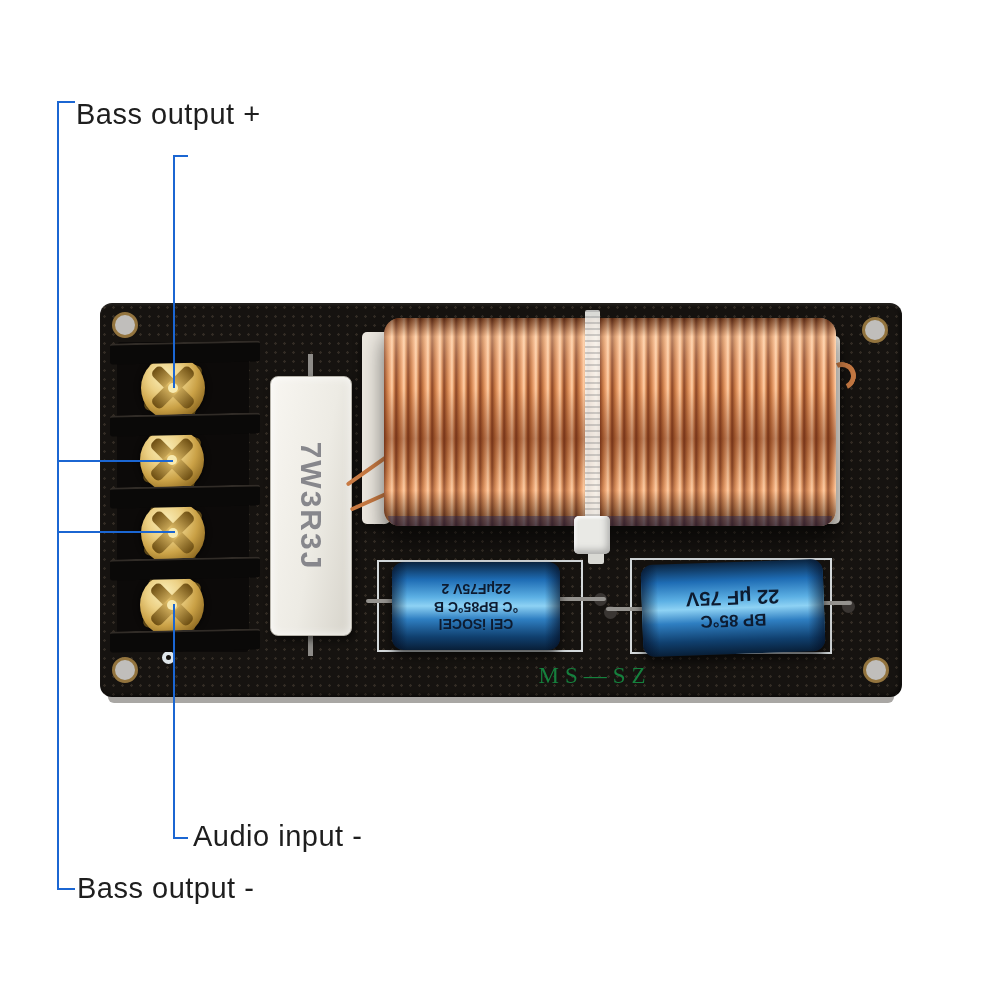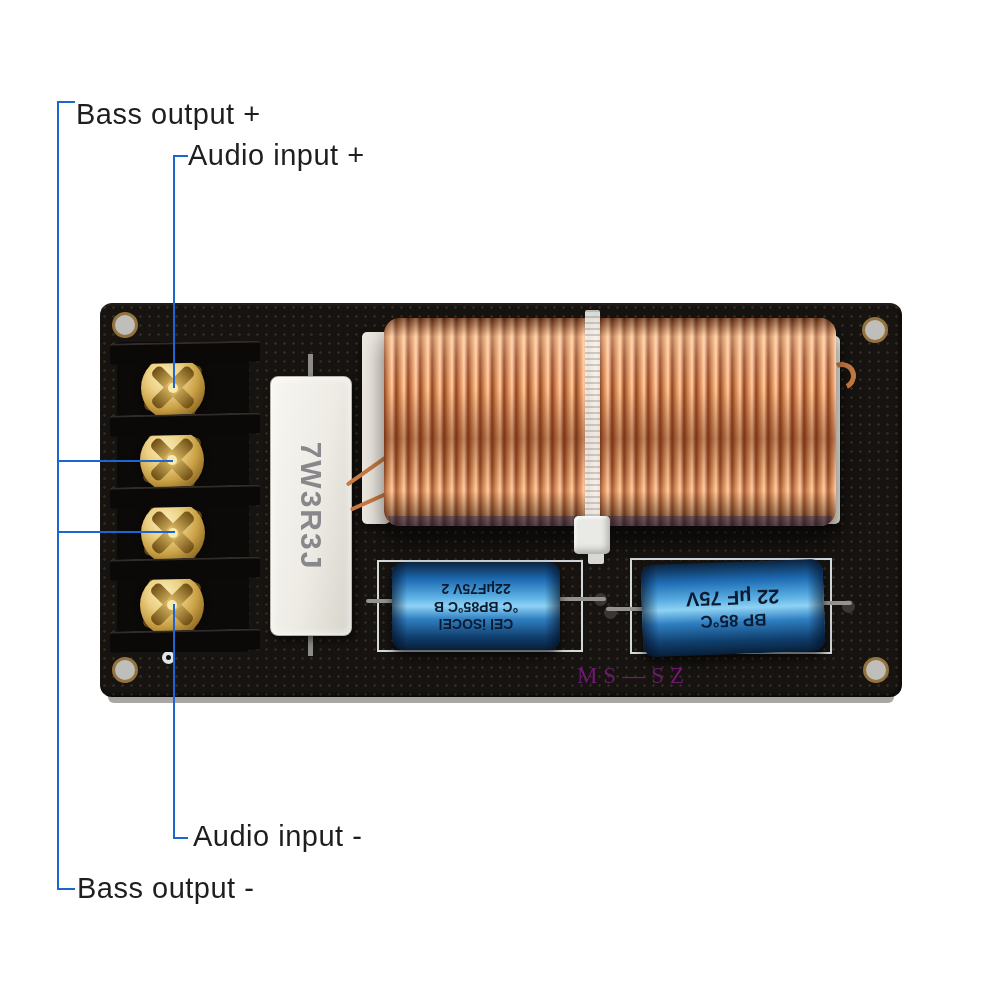--- a/index.html
+++ b/index.html
@@ -177,7 +177,6 @@
   <div class="ann-line" style="left:173px;top:837px;width:15px;height:2px;"></div>
 
   <div class="ann-label" style="left:76px;top:98px;">Bass output +</div>
-  <div class="ann-label" style="left:188px;top:139px;">Audio input +</div>
   <div class="ann-label" style="left:193px;top:820px;">Audio input -</div>
   <div class="ann-label" style="left:77px;top:872px;">Bass output -</div>
 

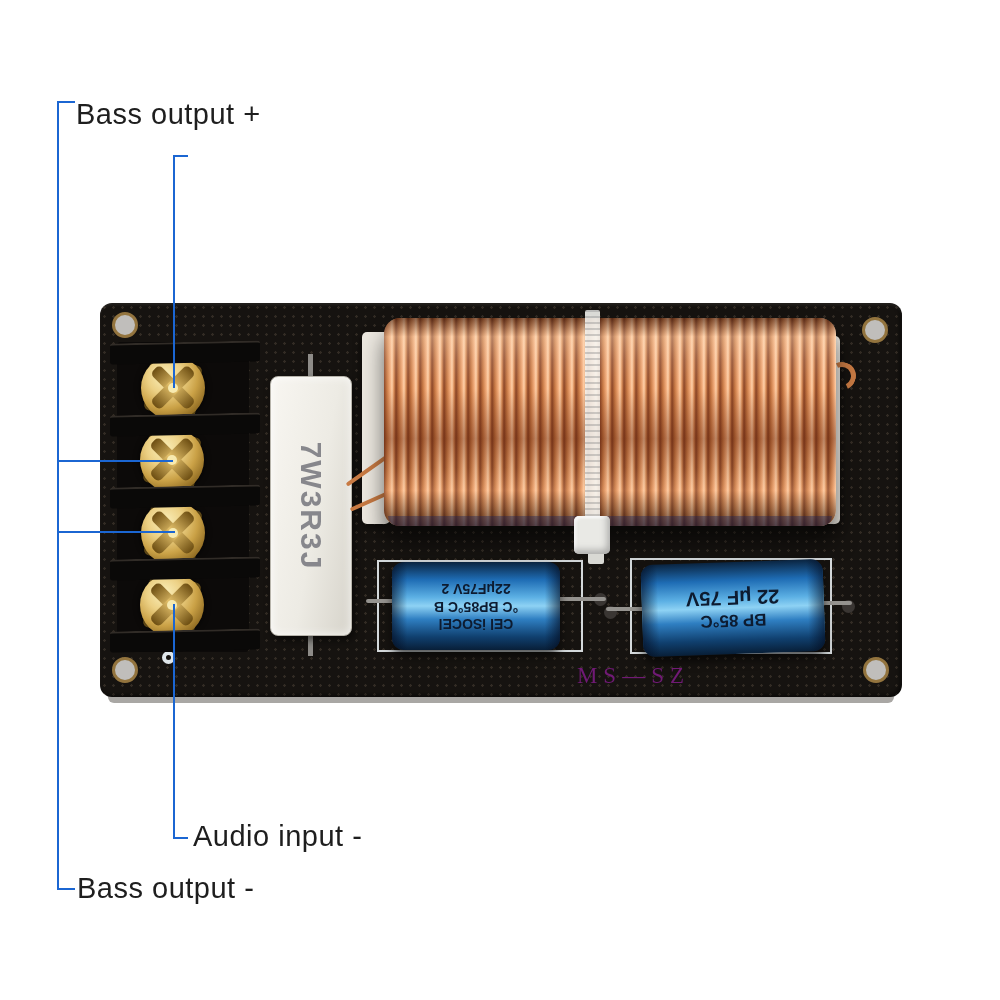--- a/index.html
+++ b/index.html
@@ -64,8 +64,8 @@
   .lead{position:absolute;height:4px;background:#95938f;border-radius:2px;z-index:7;}
   .pad{position:absolute;width:13px;height:13px;border-radius:50%;background:#3a3633;z-index:6;}
   
-  .model{position:absolute;left:560px;top:663px;width:130px;text-align:right;z-index:9;
-      font-family:"Liberation Serif",serif;font-size:23px;color:#701a75;letter-spacing:6px;}
+  .model{position:absolute;left:530px;top:663px;width:130px;text-align:center;z-index:9;
+      font-family:"Liberation Serif",serif;font-size:23px;color:#15803d;letter-spacing:6px;}
 </style>
 </head>
 <body>

